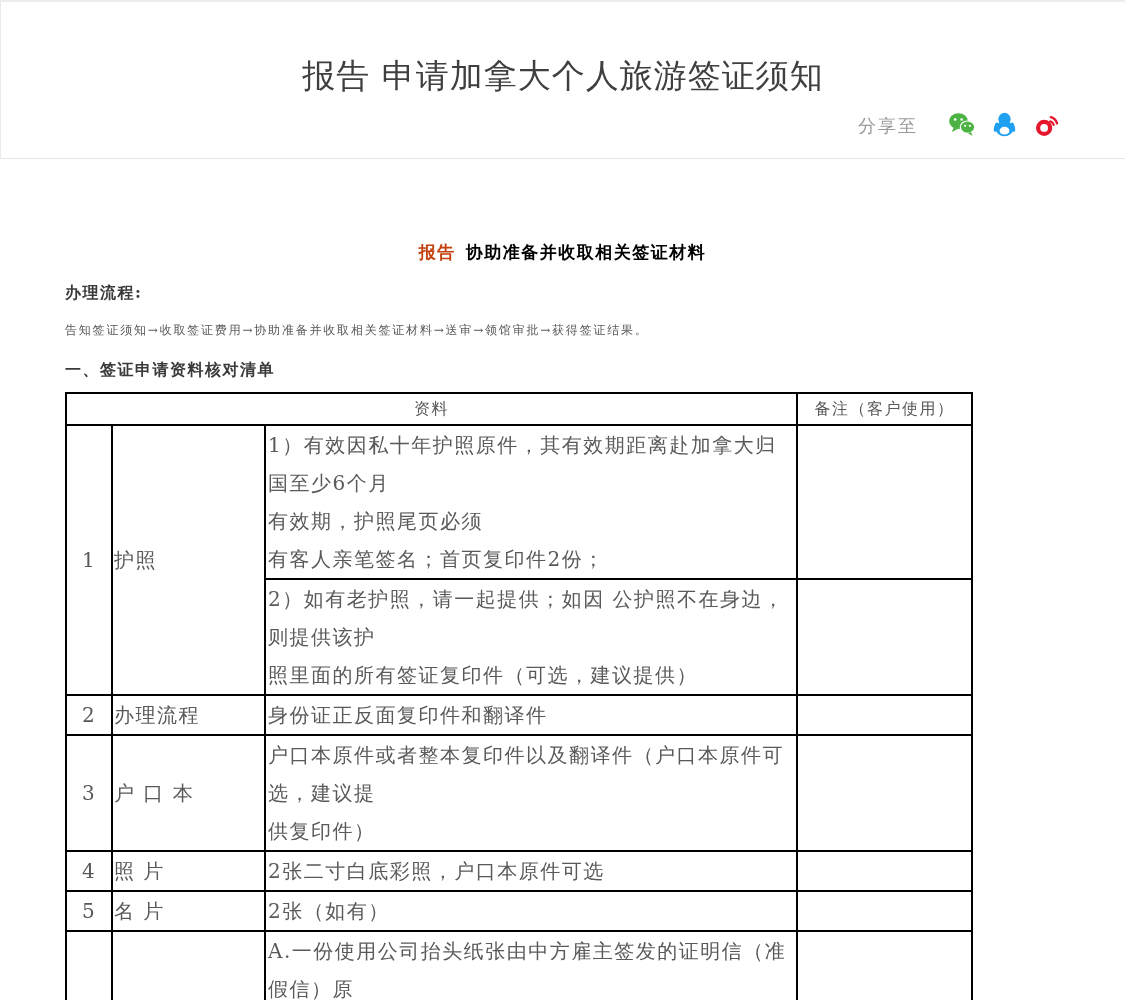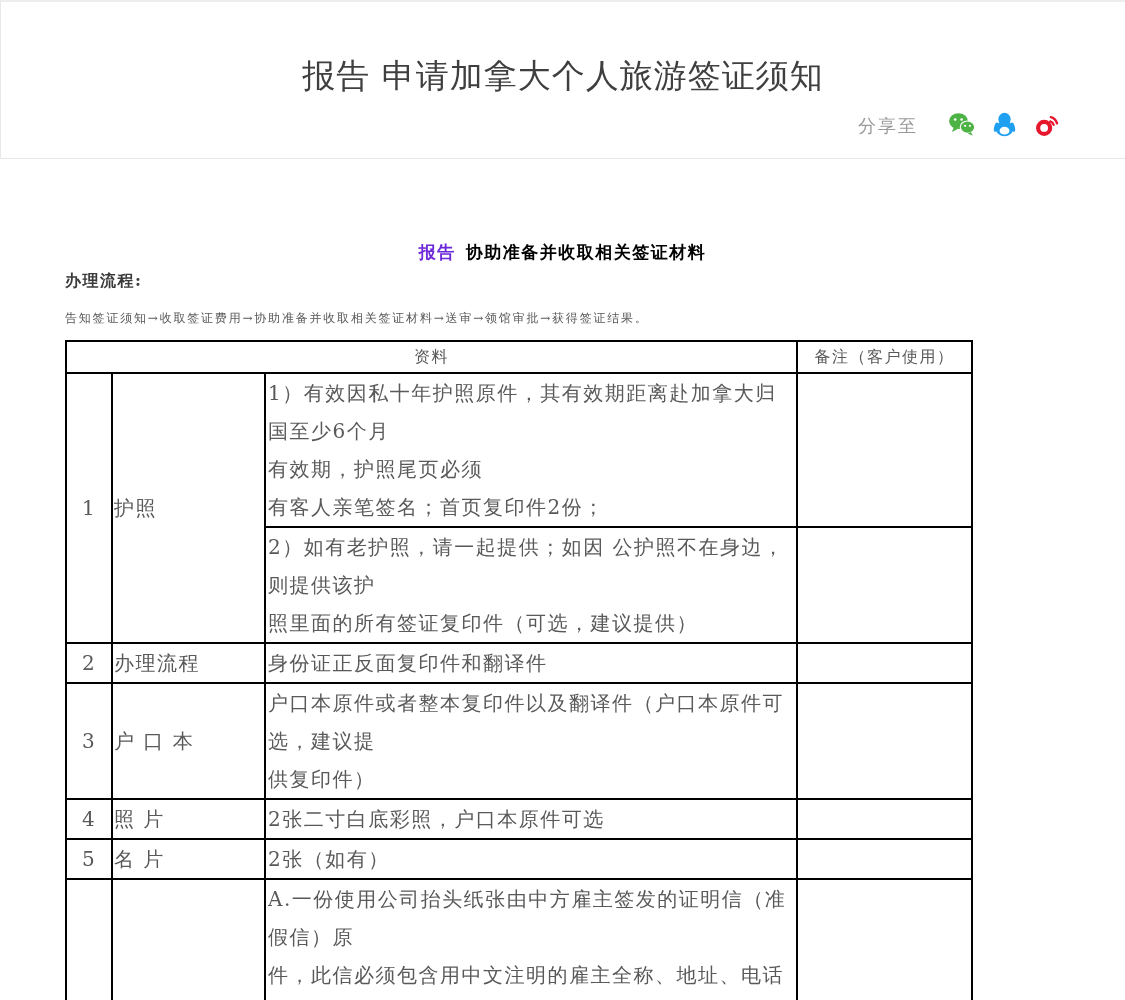--- a/index.html
+++ b/index.html
@@ -64,7 +64,7 @@
     line-height: 26px;
     color: #000000;
   }
-  .doc-title .tag { color: #6d28d9; margin-right: 10px; }
+  .doc-title .tag { color: #c2410c; margin-right: 10px; }
   .doc-inner { margin: 0 65px; width: 906px; }
   .h-bold {
     margin-top: 4px;

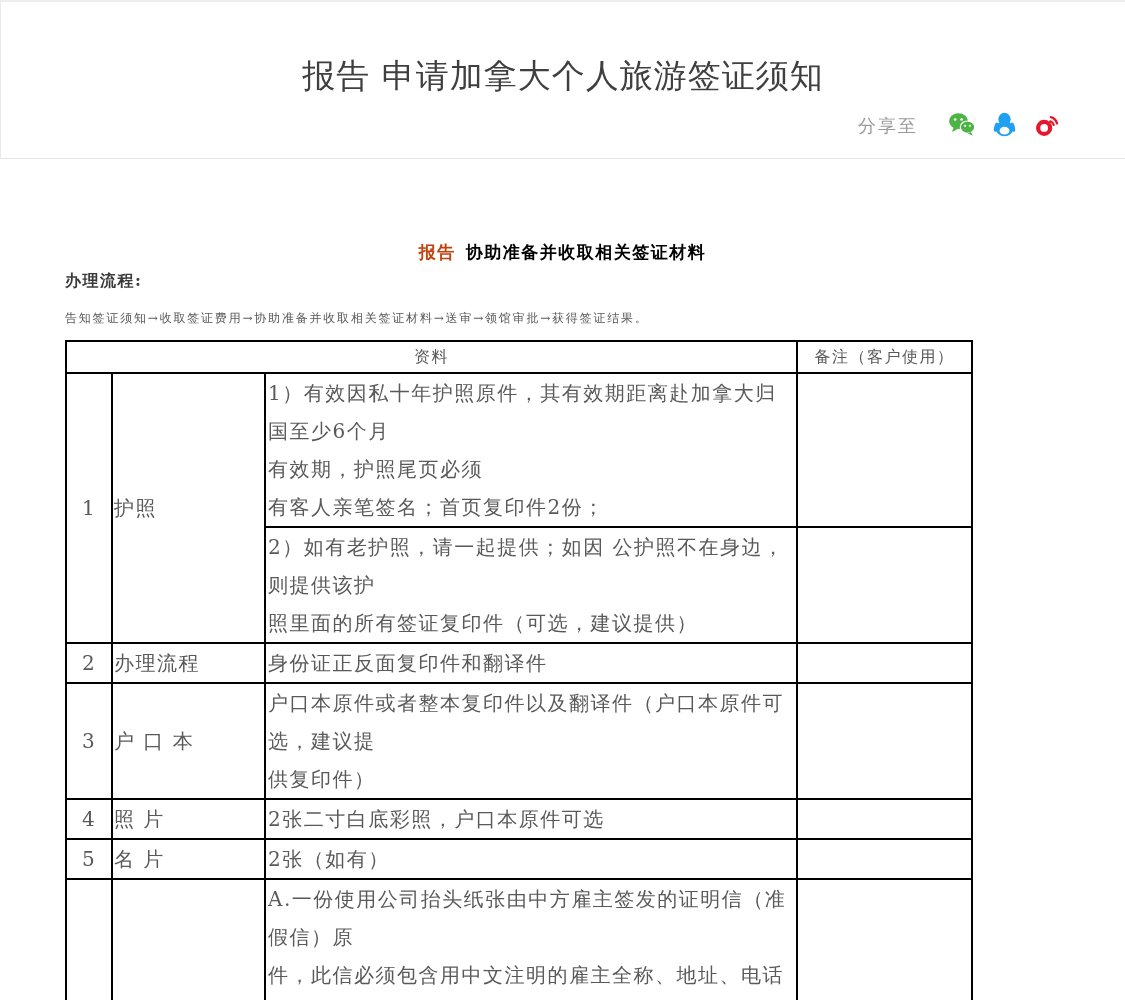--- a/index.html
+++ b/index.html
@@ -67,7 +67,7 @@
   .doc-title .tag { color: #c2410c; margin-right: 10px; }
   .doc-inner { margin: 0 65px; width: 906px; }
   .h-bold {
-    margin-top: 4px;
+    margin-top: 16px;
     font-size: 16px;
     font-weight: bold;
     color: #3a3a3a;

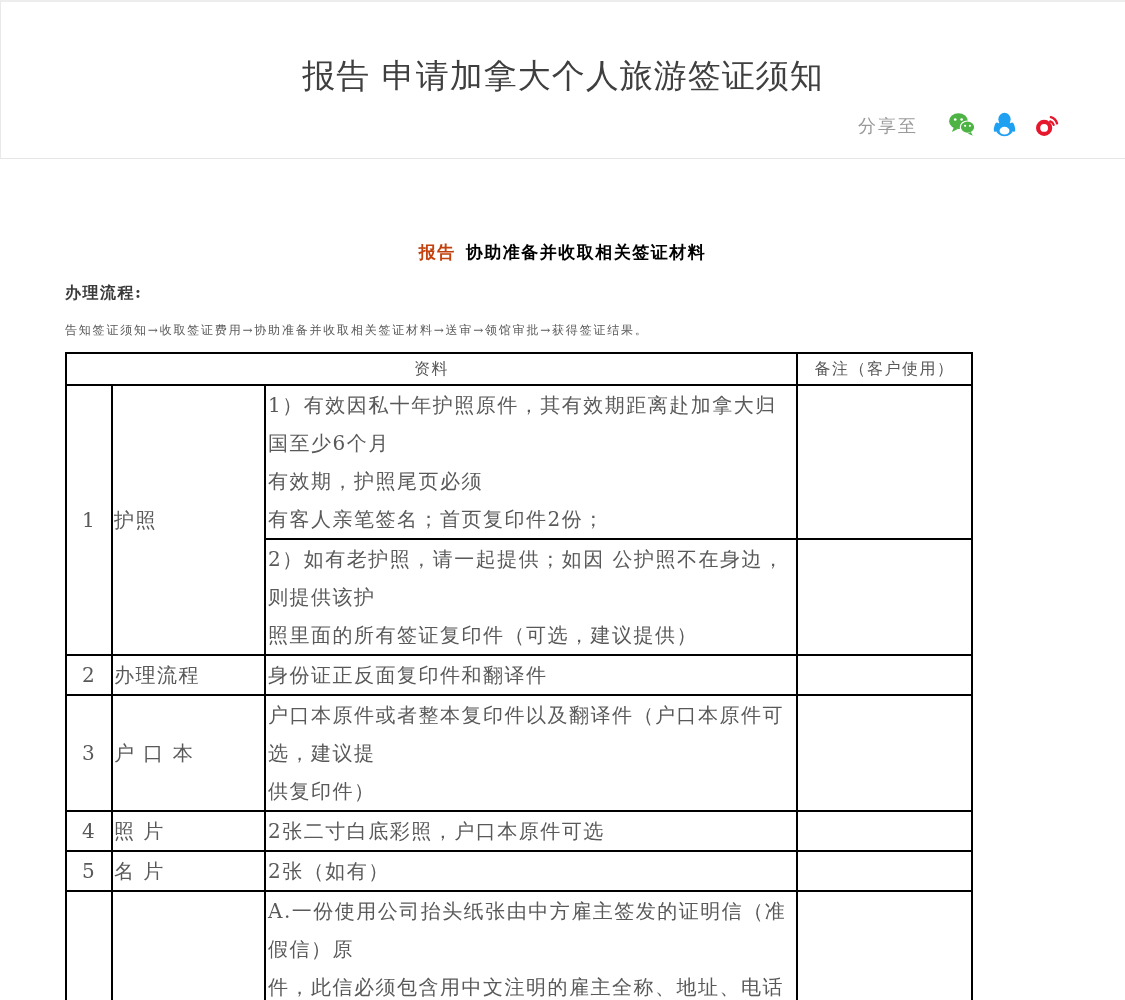--- a/index.html
+++ b/index.html
@@ -170,6 +170,7 @@
   <div class="doc-inner">
     <p class="h-bold">办理流程:</p>
     <p class="flow-text">告知签证须知→收取签证费用→协助准备并收取相关签证材料→送审→领馆审批→获得签证结果。</p>
+    <p class="h-bold section-heading">一、签证申请资料核对清单</p>
 
     <table class="materials">
       <colgroup>

